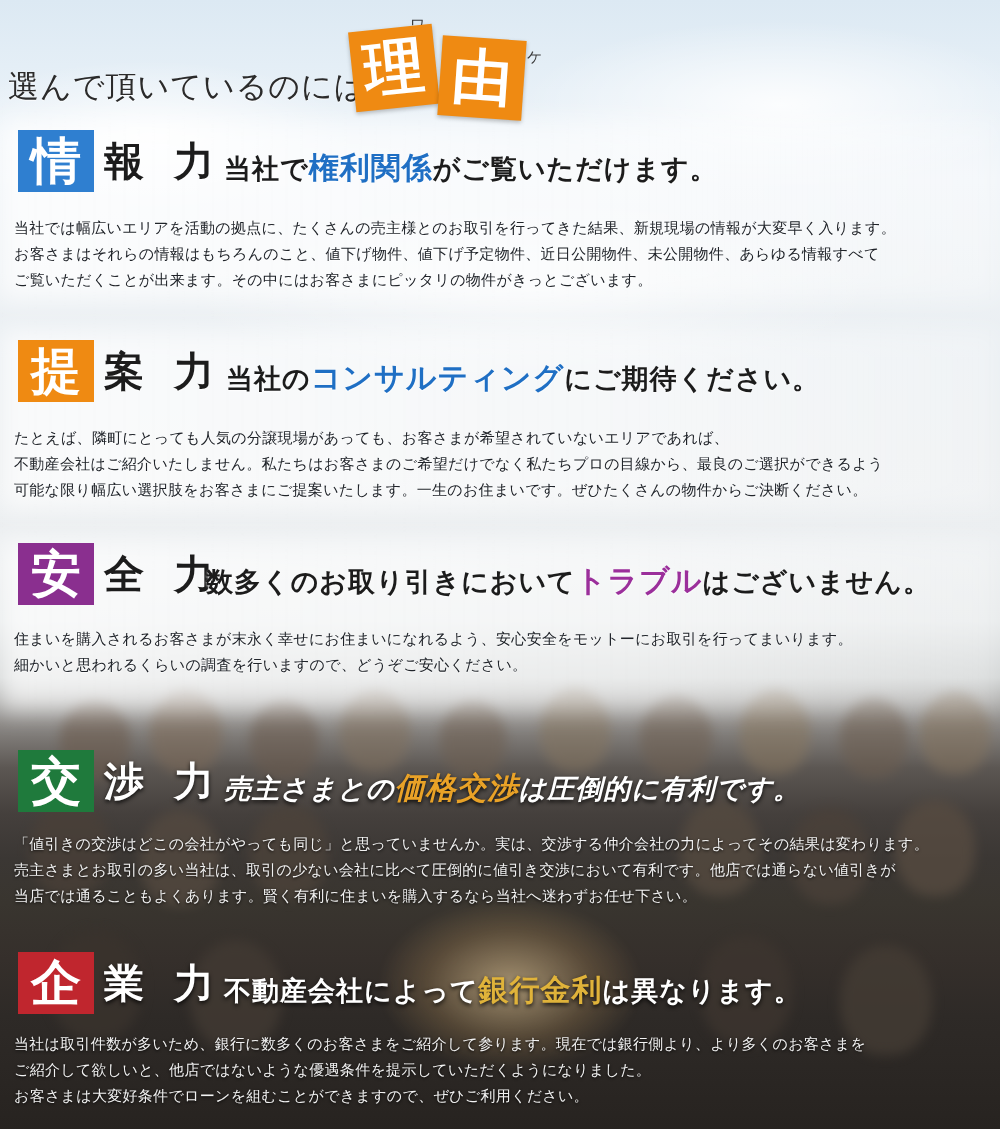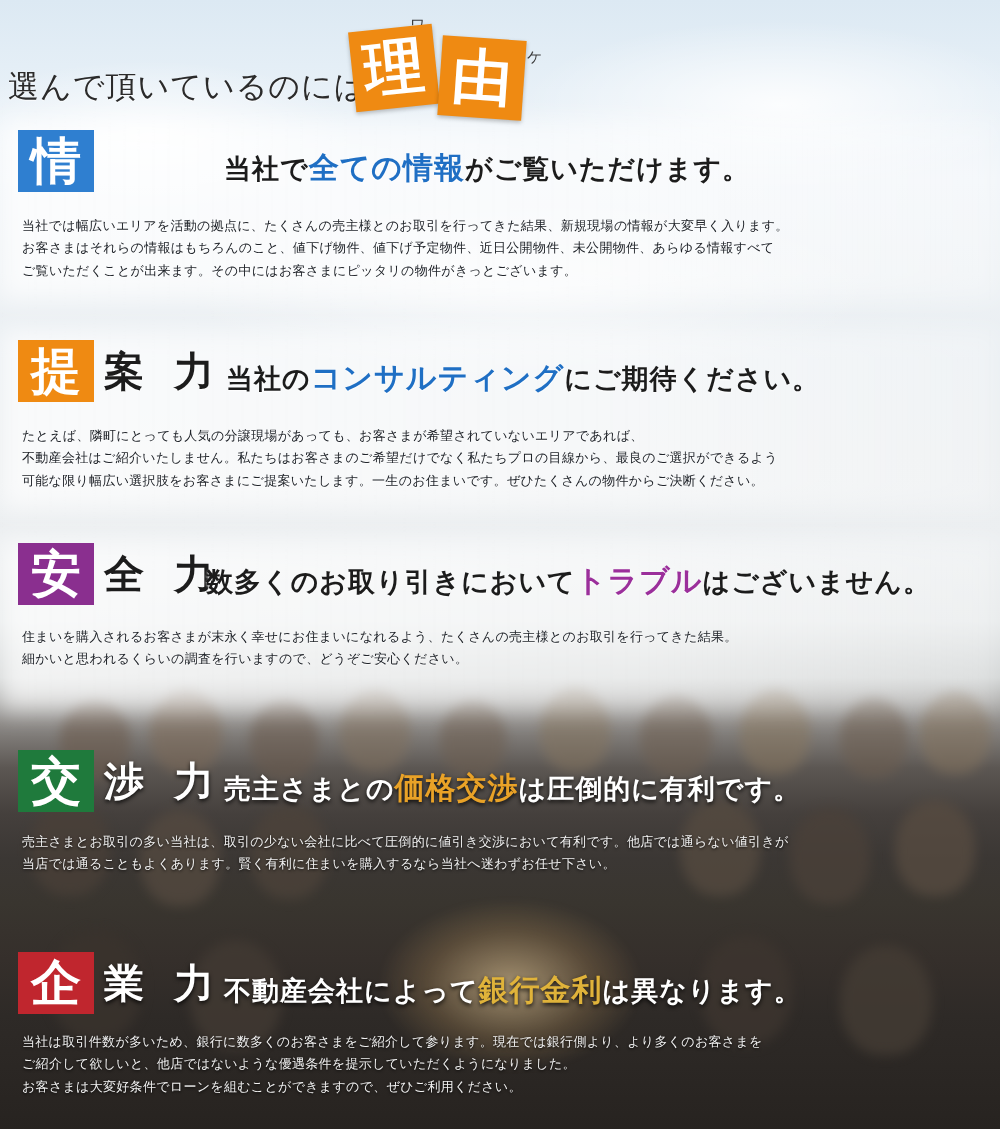--- a/index.html
+++ b/index.html
@@ -182,6 +182,7 @@
     <div class="section" style="top:130px;">
       <div class="sec-head">
         <div class="big-tile" style="background:#2f7fd0;">情</div>
+        <div class="big-rest">報 力</div>
         <div class="sub-line" style="left:224px;"><span>当社で</span><span class="hl" style="color:#1f6fc4;">全ての情報</span><span>がご覧いただけます。</span></div>
       </div>
       <div class="body-copy" style="top:86px;">

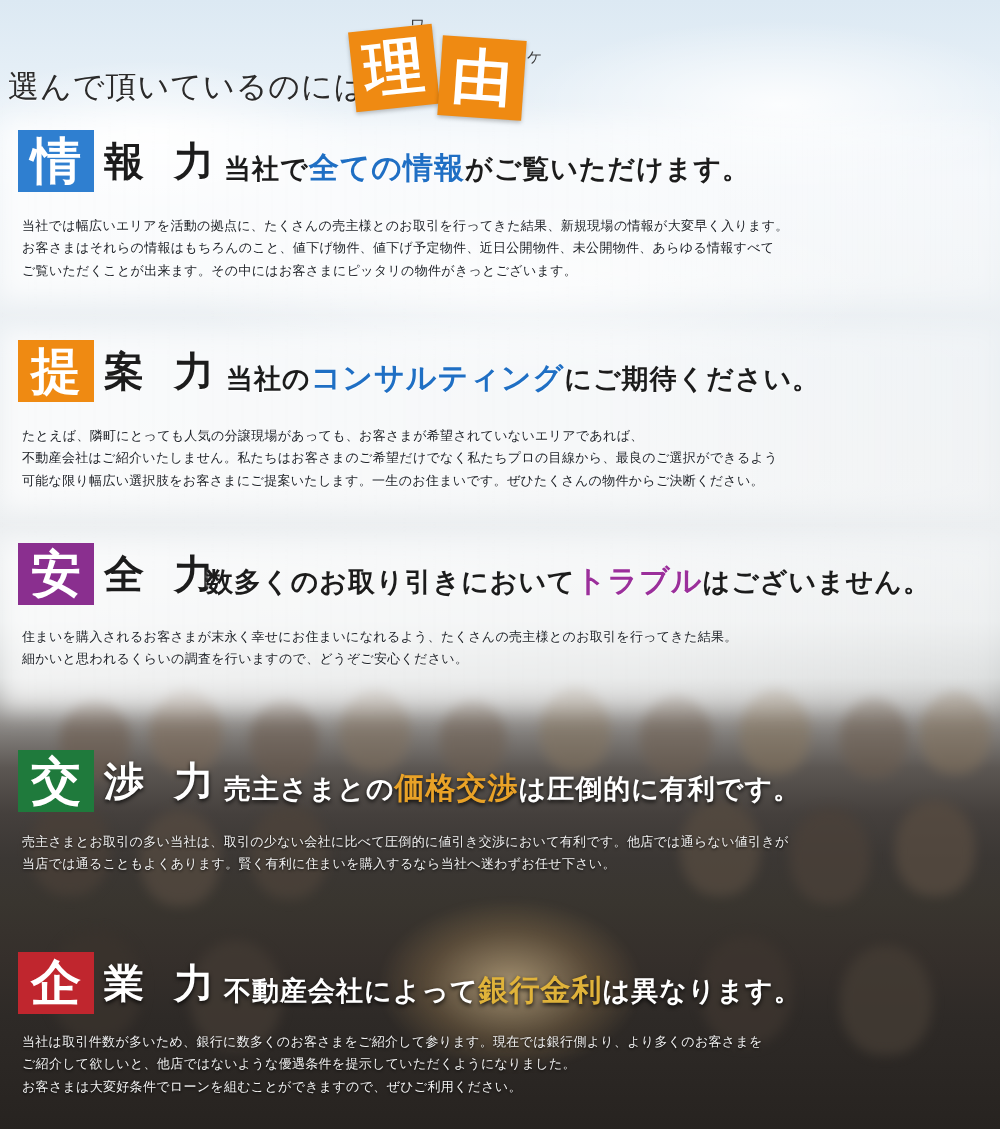--- a/index.html
+++ b/index.html
@@ -183,7 +183,7 @@
       <div class="sec-head">
         <div class="big-tile" style="background:#2f7fd0;">情</div>
         <div class="big-rest">報 力</div>
-        <div class="sub-line" style="left:224px;"><span>当社で</span><span class="hl" style="color:#1f6fc4;">全ての情報</span><span>がご覧いただけます。</span></div>
+        <div class="sub-line" style="left:224px;"><span>当社で</span><span class="hl" style="color:#1f6fc4;">権利関係</span><span>がご覧いただけます。</span></div>
       </div>
       <div class="body-copy" style="top:86px;">
         <div>当社では幅広いエリアを活動の拠点に、たくさんの売主様とのお取引を行ってきた結果、新規現場の情報が大変早く入ります。</div>

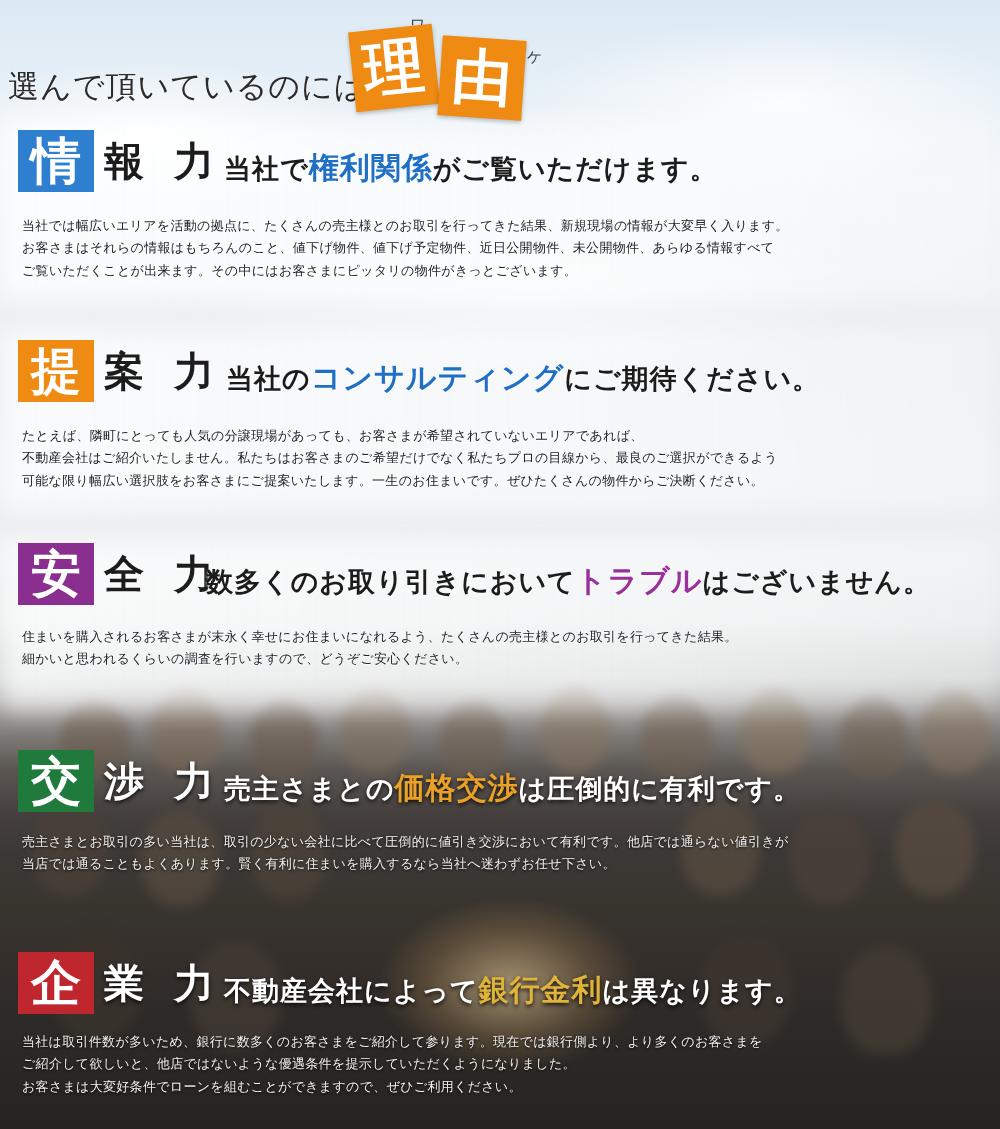--- a/index.html
+++ b/index.html
@@ -124,10 +124,9 @@
   }
   .sub-line .hl{font-size:30px;}
   .body-copy{
-    position:absolute;left:22px;width:930px;
-    font-size:13px;line-height:1.72;color:#20242a;letter-spacing:.3px;
+    position:absolute;left:14px;width:930px;
+    font-size:15px;line-height:1.72;color:#20242a;letter-spacing:.3px;
     text-shadow:0 1px 1px rgba(255,255,255,.85);
-    font-family:Liberation Mono, monospace;
   }
   .body-copy.light{color:#f2f2f2;text-shadow:0 1px 3px rgba(0,0,0,.9);}
   .sub-line.light,.big-rest.light{color:#ffffff;text-shadow:0 2px 4px rgba(0,0,0,.85);}

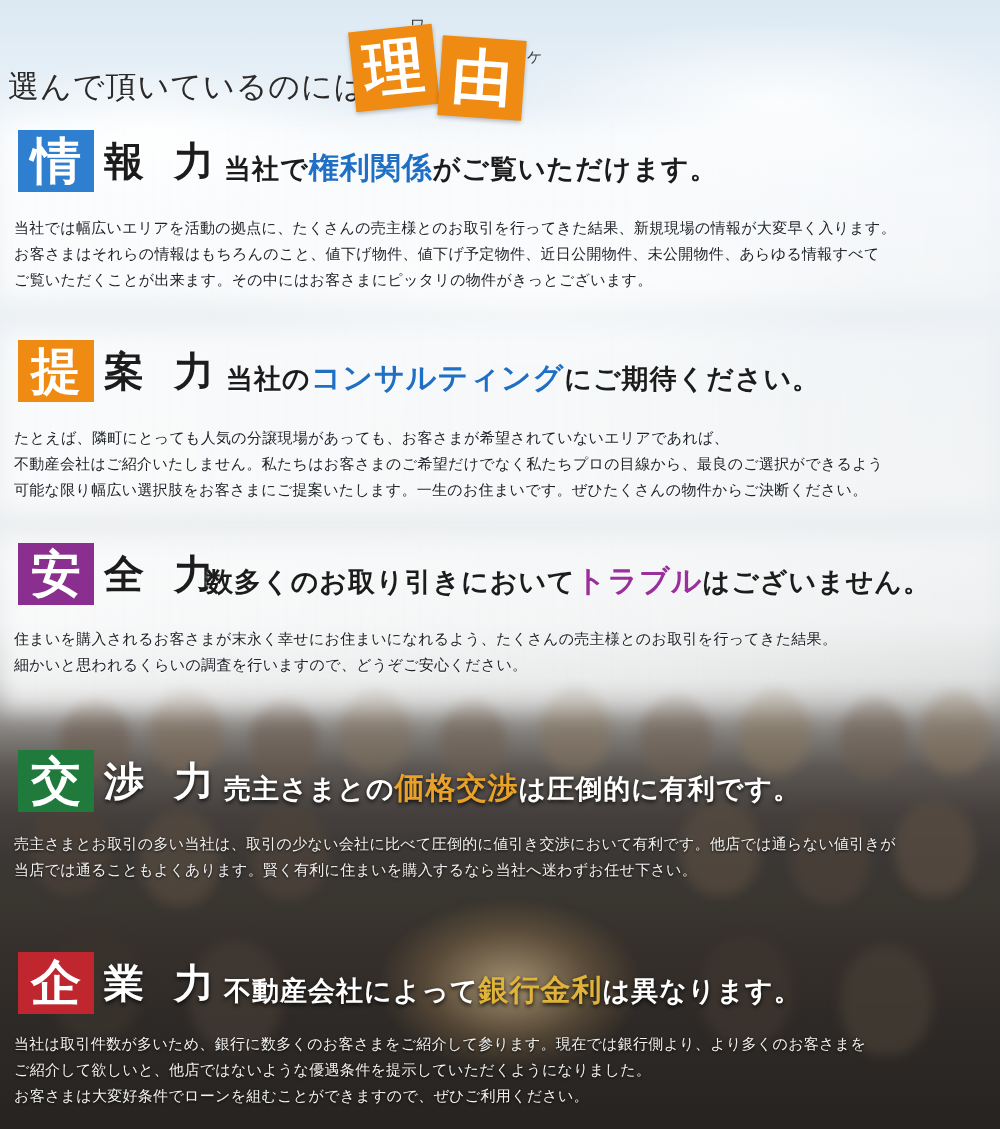--- a/index.html
+++ b/index.html
@@ -211,7 +211,7 @@
         <div class="sub-line" style="left:206px;text-align:center;"><span>数多くのお取り引きにおいて</span><span class="hl" style="color:#9b2f9b;">トラブル</span><span>はございません。</span></div>
       </div>
       <div class="body-copy" style="top:84px;">
-        <div>住まいを購入されるお客さまが末永く幸せにお住まいになれるよう、たくさんの売主様とのお取引を行ってきた結果。</div>
+        <div>住まいを購入されるお客さまが末永く幸せにお住まいになれるよう、安心安全をモットーにお取引を行ってまいります。</div>
         <div>細かいと思われるくらいの調査を行いますので、どうぞご安心ください。</div>
       </div>
     </div>

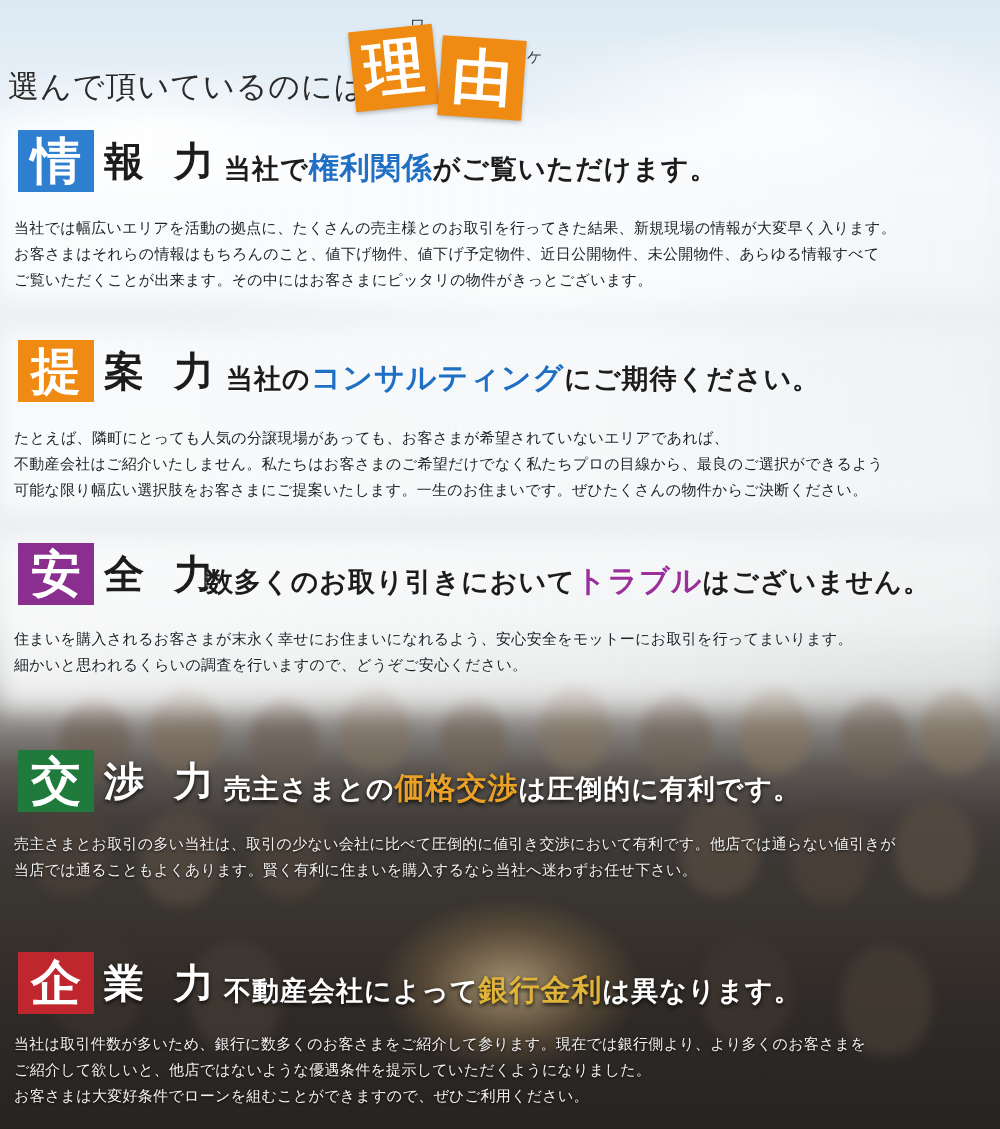--- a/index.html
+++ b/index.html
@@ -220,7 +220,7 @@
       <div class="sec-head">
         <div class="big-tile" style="background:#1f7a3c;">交</div>
         <div class="big-rest light">渉 力</div>
-        <div class="sub-line light" style="left:224px;"><span>売主さまとの</span><span class="hl" style="color:#e9a227;">価格交渉</span><span>は圧倒的に有利です。</span></div>
+        <div class="sub-line light" style="left:224px;font-style:italic;"><span>売主さまとの</span><span class="hl" style="color:#e9a227;">価格交渉</span><span>は圧倒的に有利です。</span></div>
       </div>
       <div class="body-copy light" style="top:82px;">
         <div>売主さまとお取引の多い当社は、取引の少ない会社に比べて圧倒的に値引き交渉において有利です。他店では通らない値引きが</div>

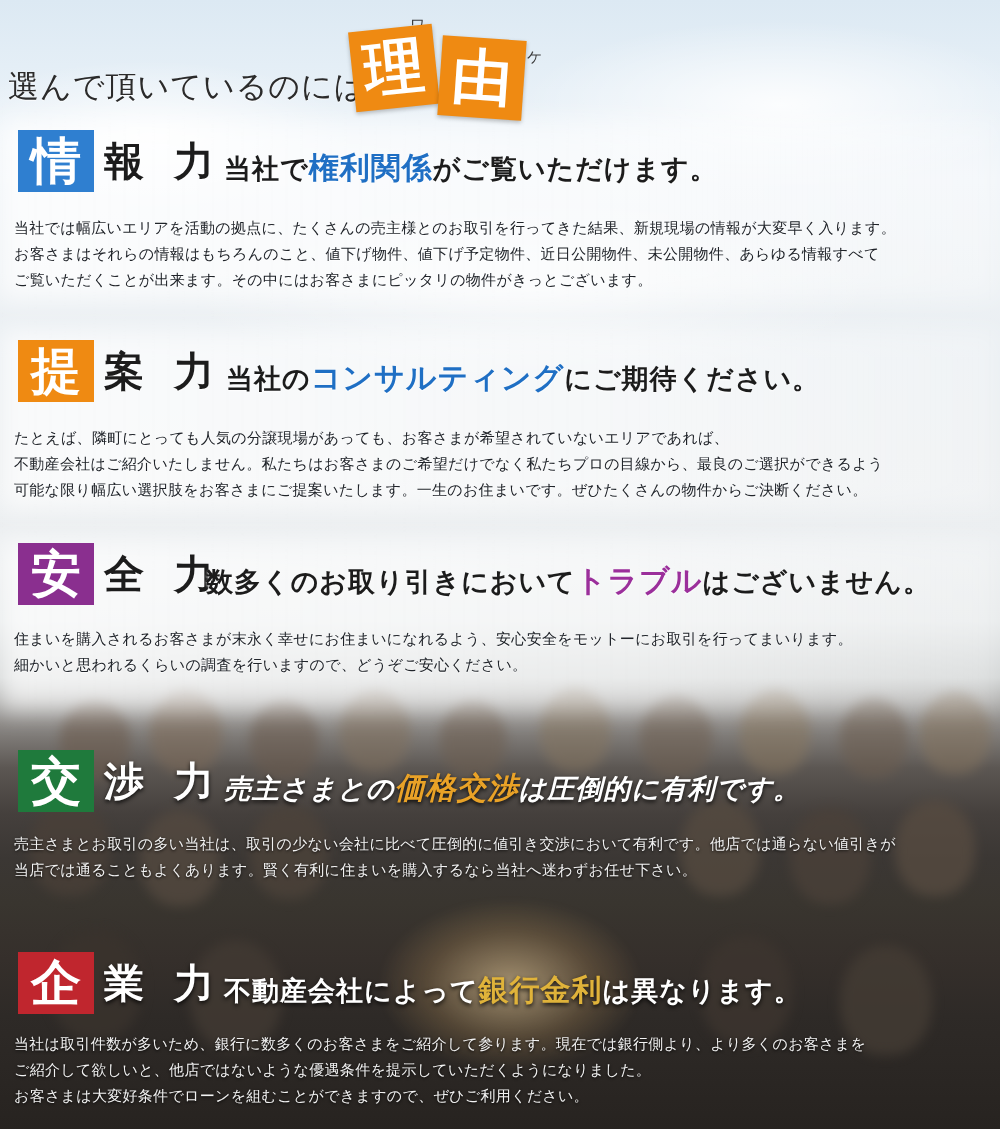--- a/index.html
+++ b/index.html
@@ -223,6 +223,7 @@
         <div class="sub-line light" style="left:224px;font-style:italic;"><span>売主さまとの</span><span class="hl" style="color:#e9a227;">価格交渉</span><span>は圧倒的に有利です。</span></div>
       </div>
       <div class="body-copy light" style="top:82px;">
+        <div>「値引きの交渉はどこの会社がやっても同じ」と思っていませんか。実は、交渉する仲介会社の力によってその結果は変わります。</div>
         <div>売主さまとお取引の多い当社は、取引の少ない会社に比べて圧倒的に値引き交渉において有利です。他店では通らない値引きが</div>
         <div>当店では通ることもよくあります。賢く有利に住まいを購入するなら当社へ迷わずお任せ下さい。</div>
       </div>

